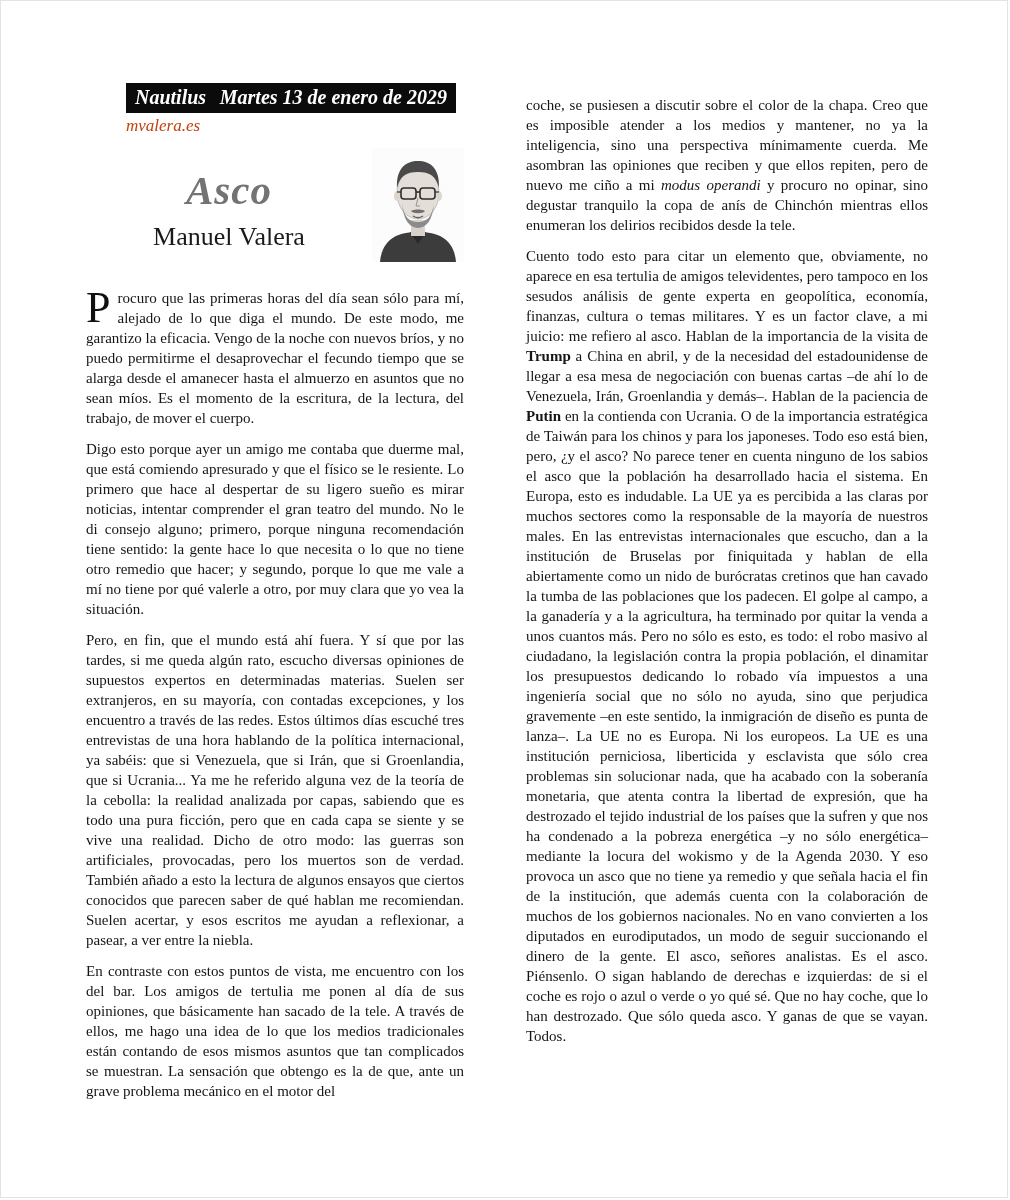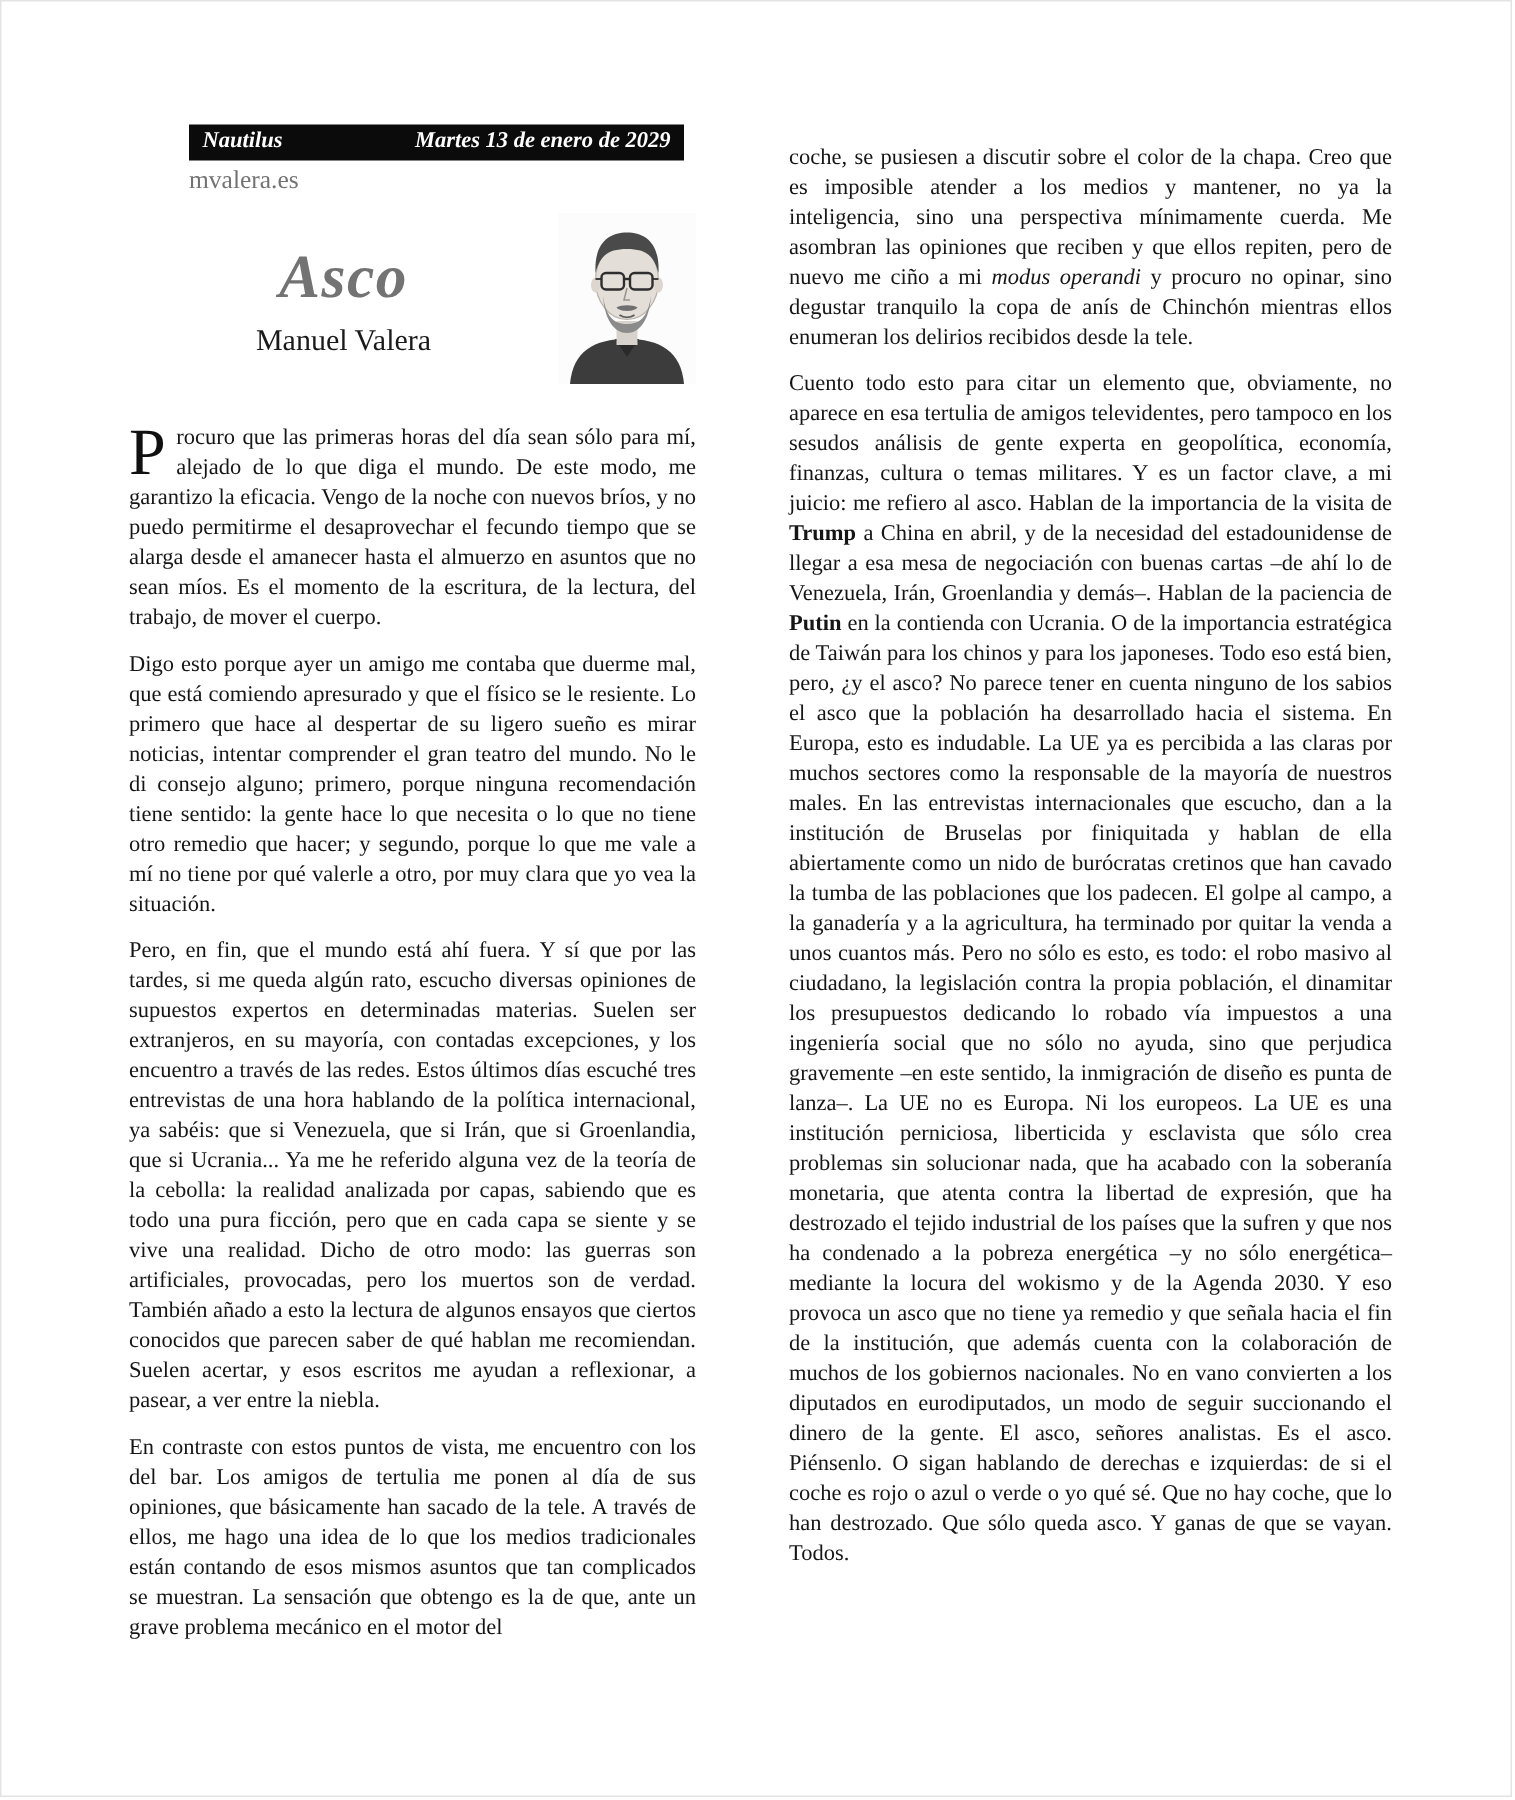--- a/index.html
+++ b/index.html
@@ -34,7 +34,7 @@
     color: #ffffff;
     font-style: italic;
     font-weight: bold;
-    font-size: 15px;
+    font-size: 20px;
     display: flex;
     justify-content: space-between;
     align-items: center;

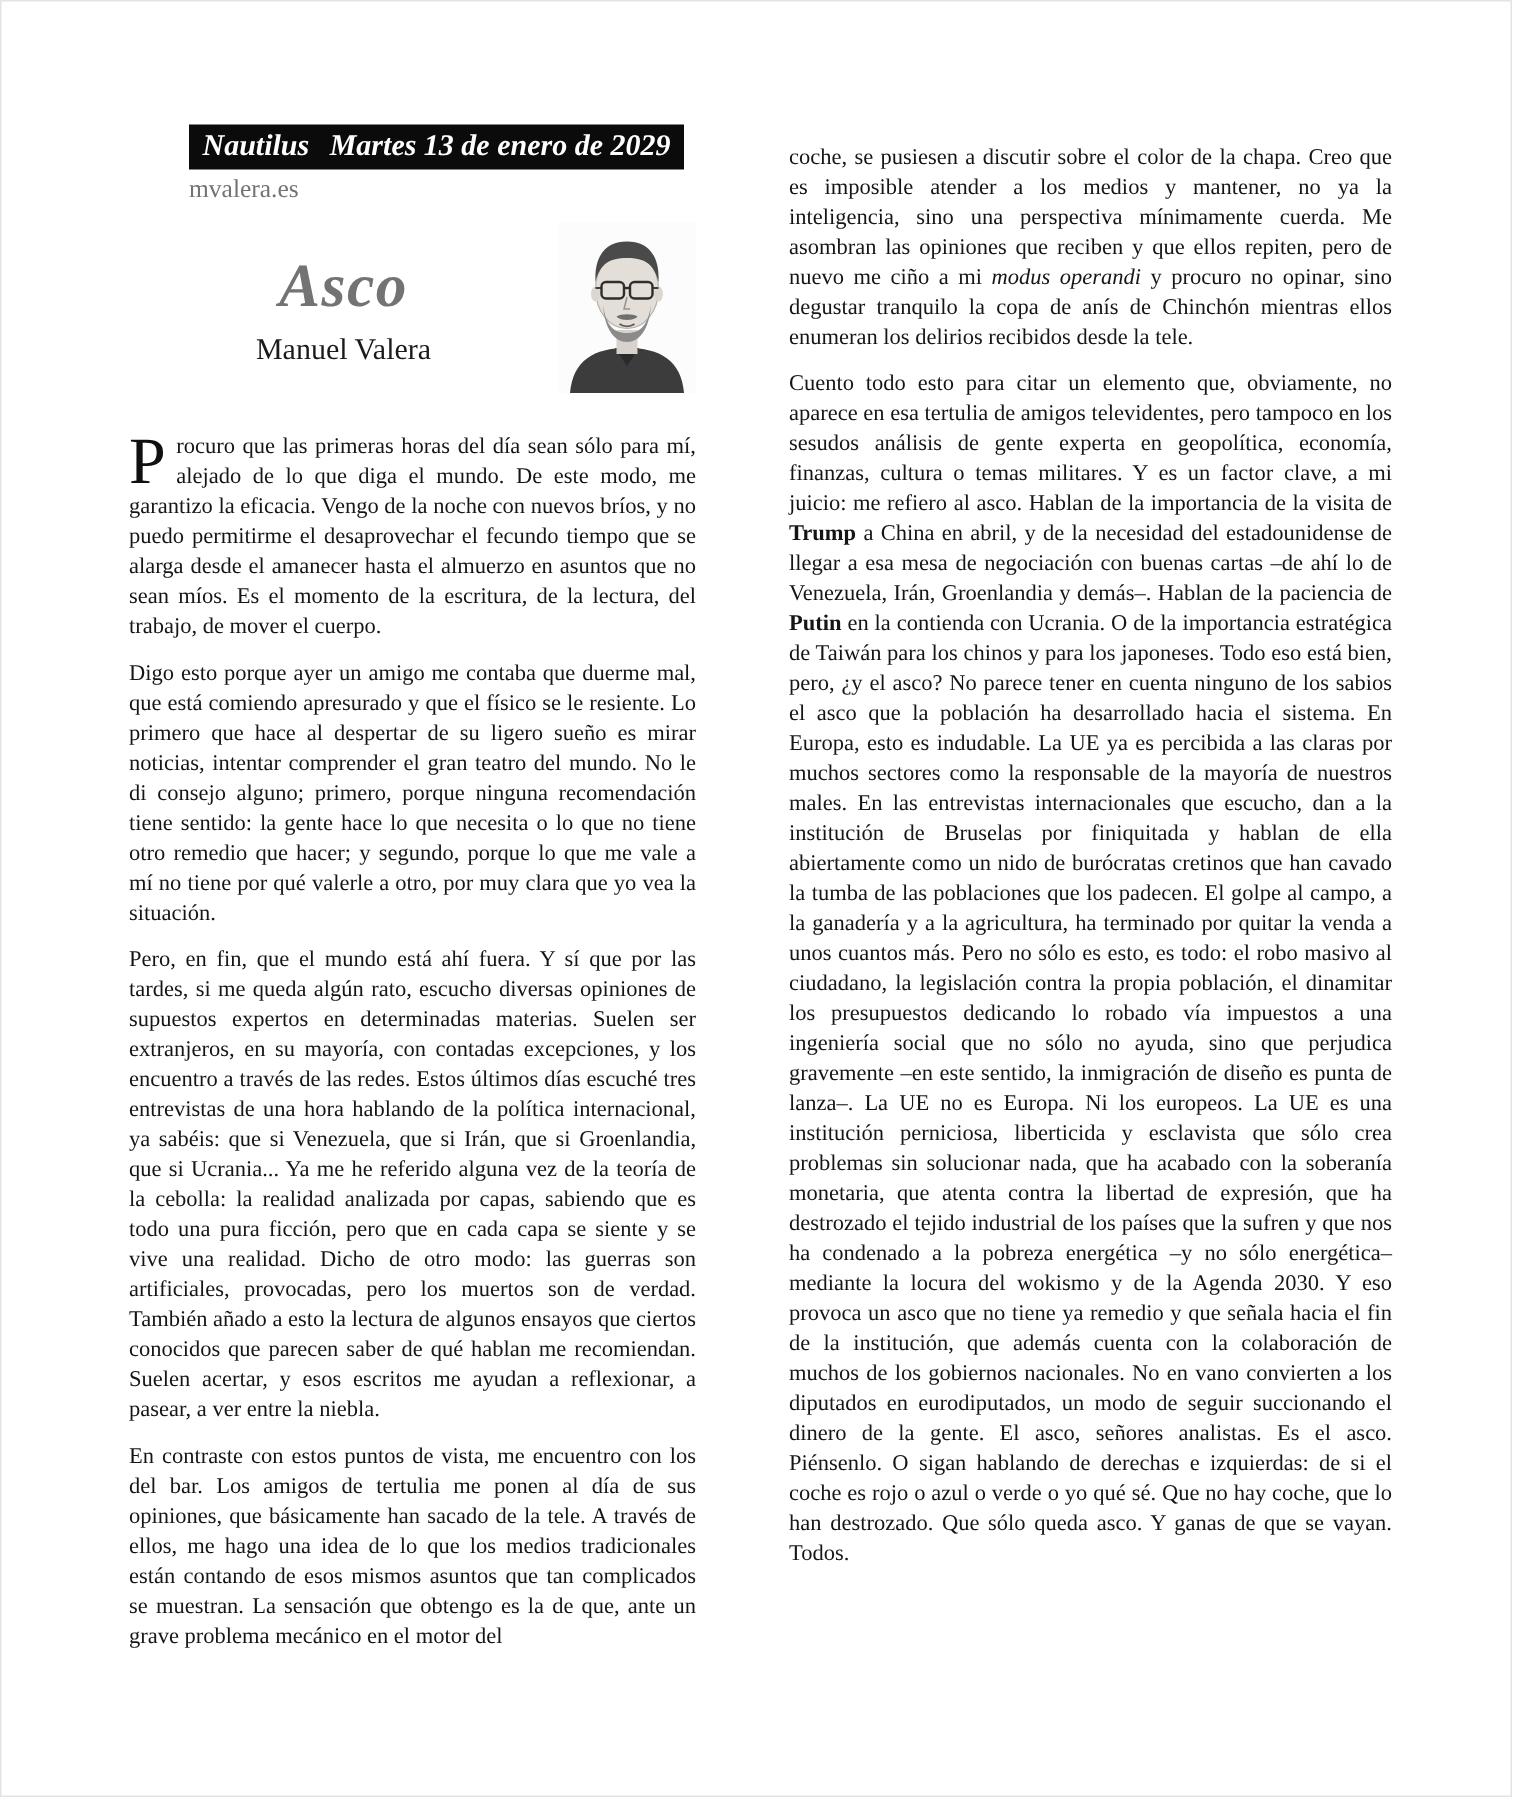--- a/index.html
+++ b/index.html
@@ -43,8 +43,9 @@
   .site {
     margin-left: 40px;
     margin-top: 3px;
+    font-style: italic;
     font-size: 17px;
-    color: #737373;
+    color: #c2410c;
   }
 
   

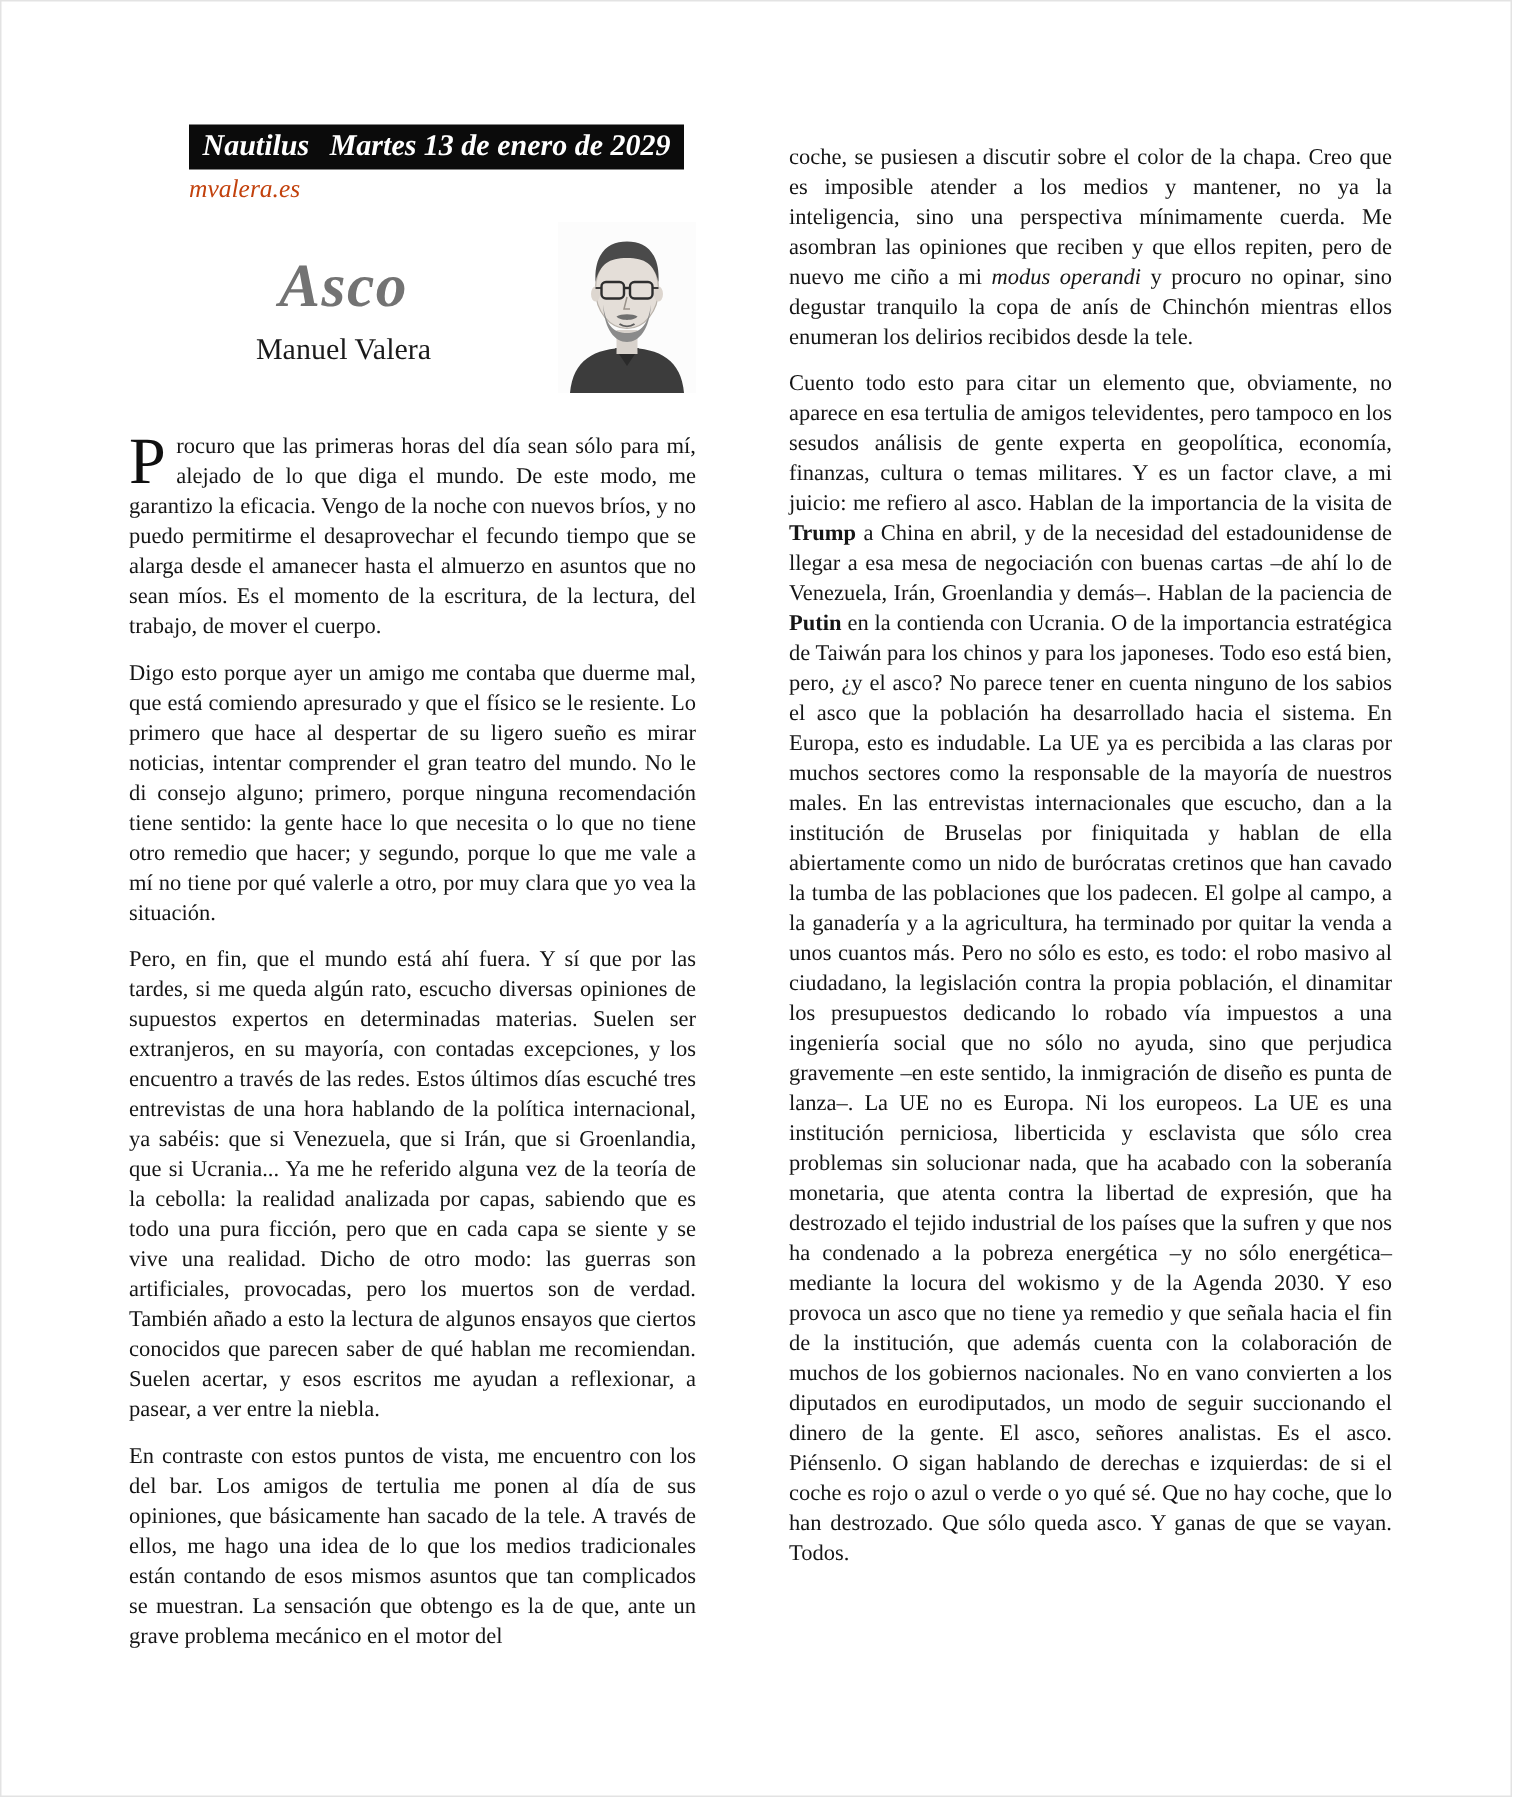--- a/index.html
+++ b/index.html
@@ -70,7 +70,7 @@
   }
   .article-author {
     margin-top: 8px;
-    font-size: 20px;
+    font-size: 26px;
     color: #1a1a1a;
   }
   .portrait {

